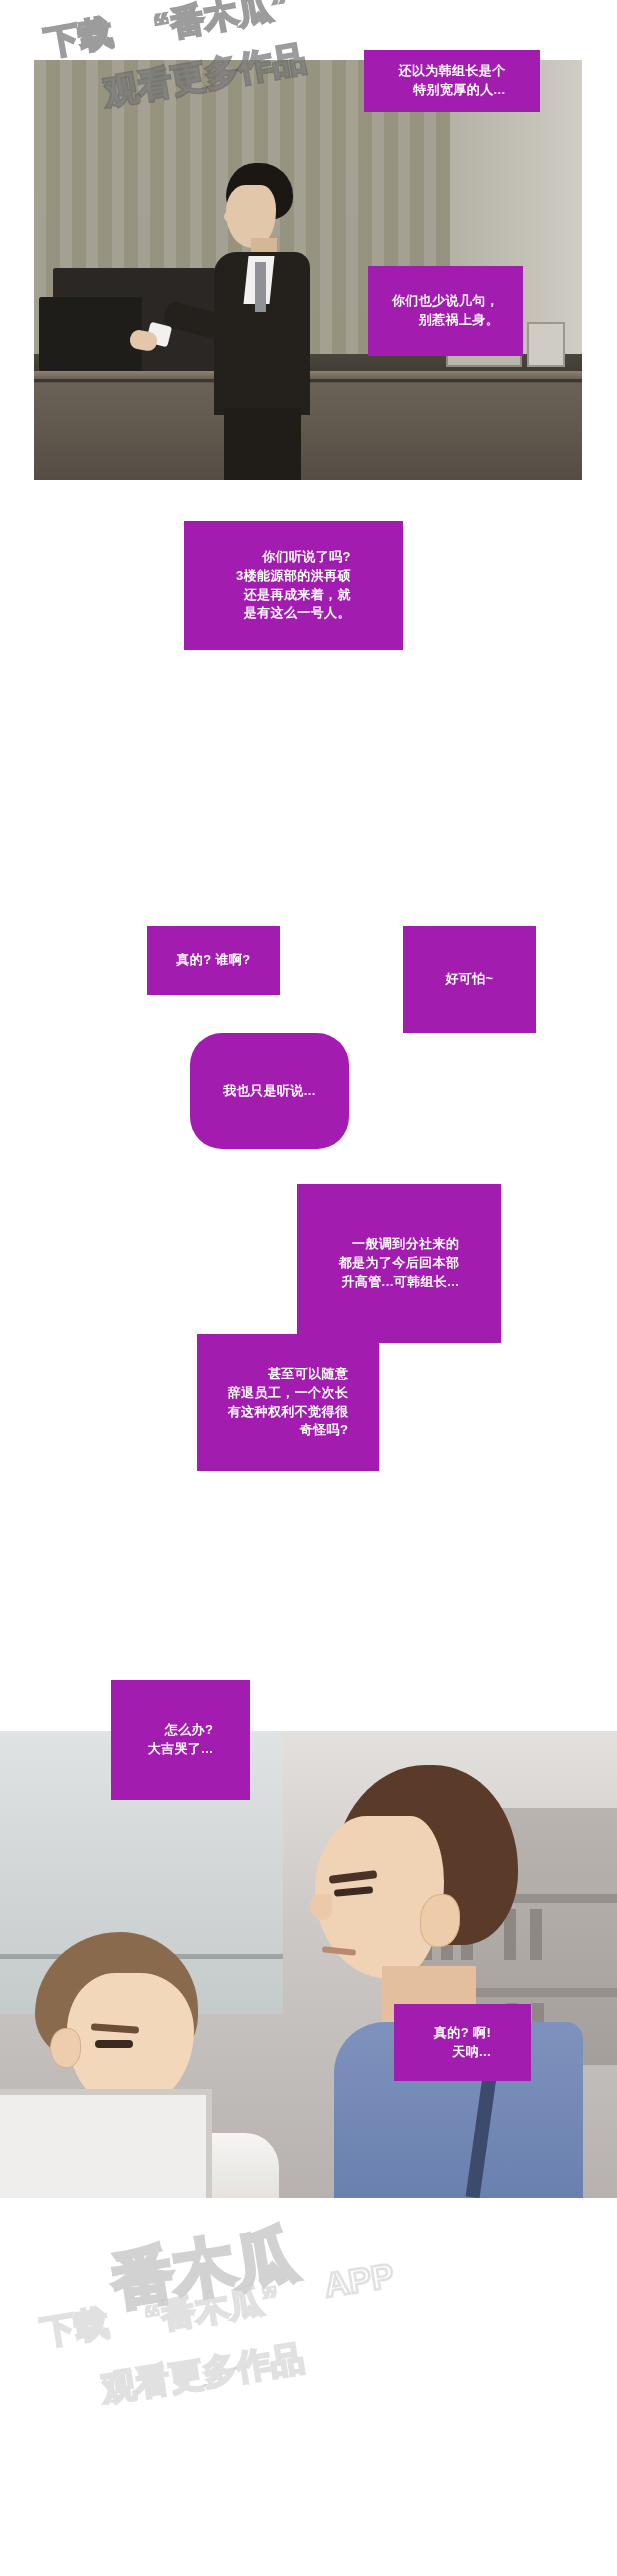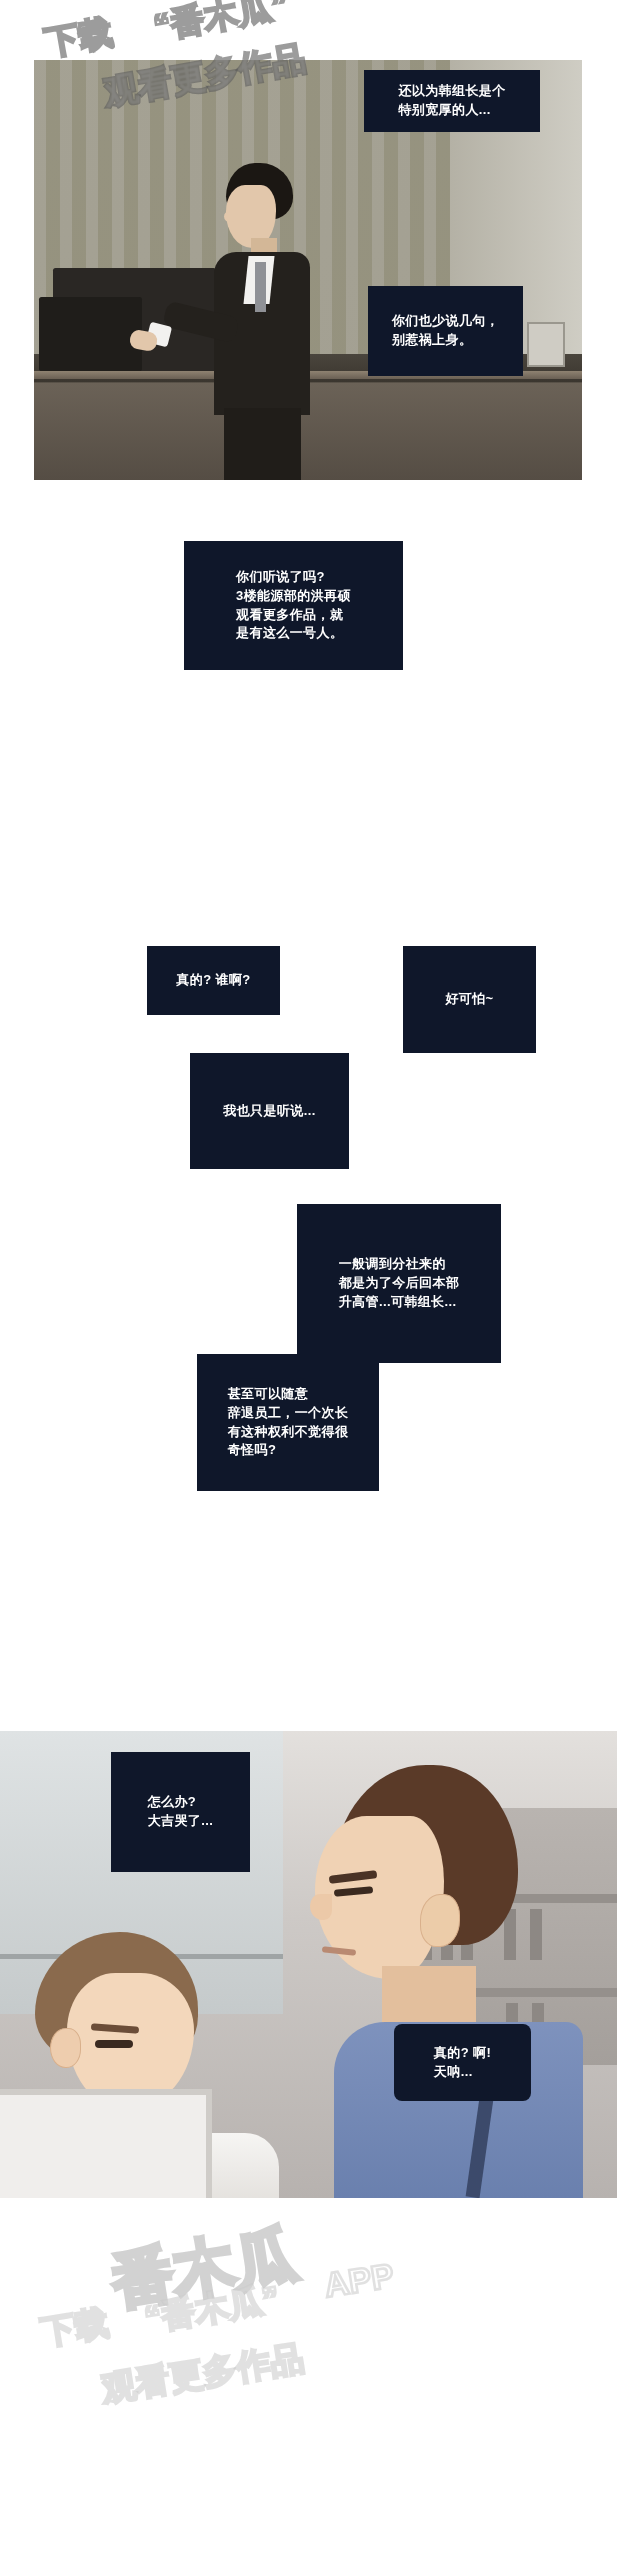--- a/index.html
+++ b/index.html
@@ -21,19 +21,18 @@
   
   .bubble{
     position:absolute;
-    background:#0f172a;
+    background:#a21caf;
     color:#ffffff;
     display:flex;
     align-items:center;
     justify-content:center;
-    text-align:left;
+    text-align:right;
     font-weight:bold;
     line-height:1.45;
     letter-spacing:0.4px;
     box-sizing:border-box;
     white-space:pre-line;
     z-index:20;
-    margin-top:20px;
   }
 
   

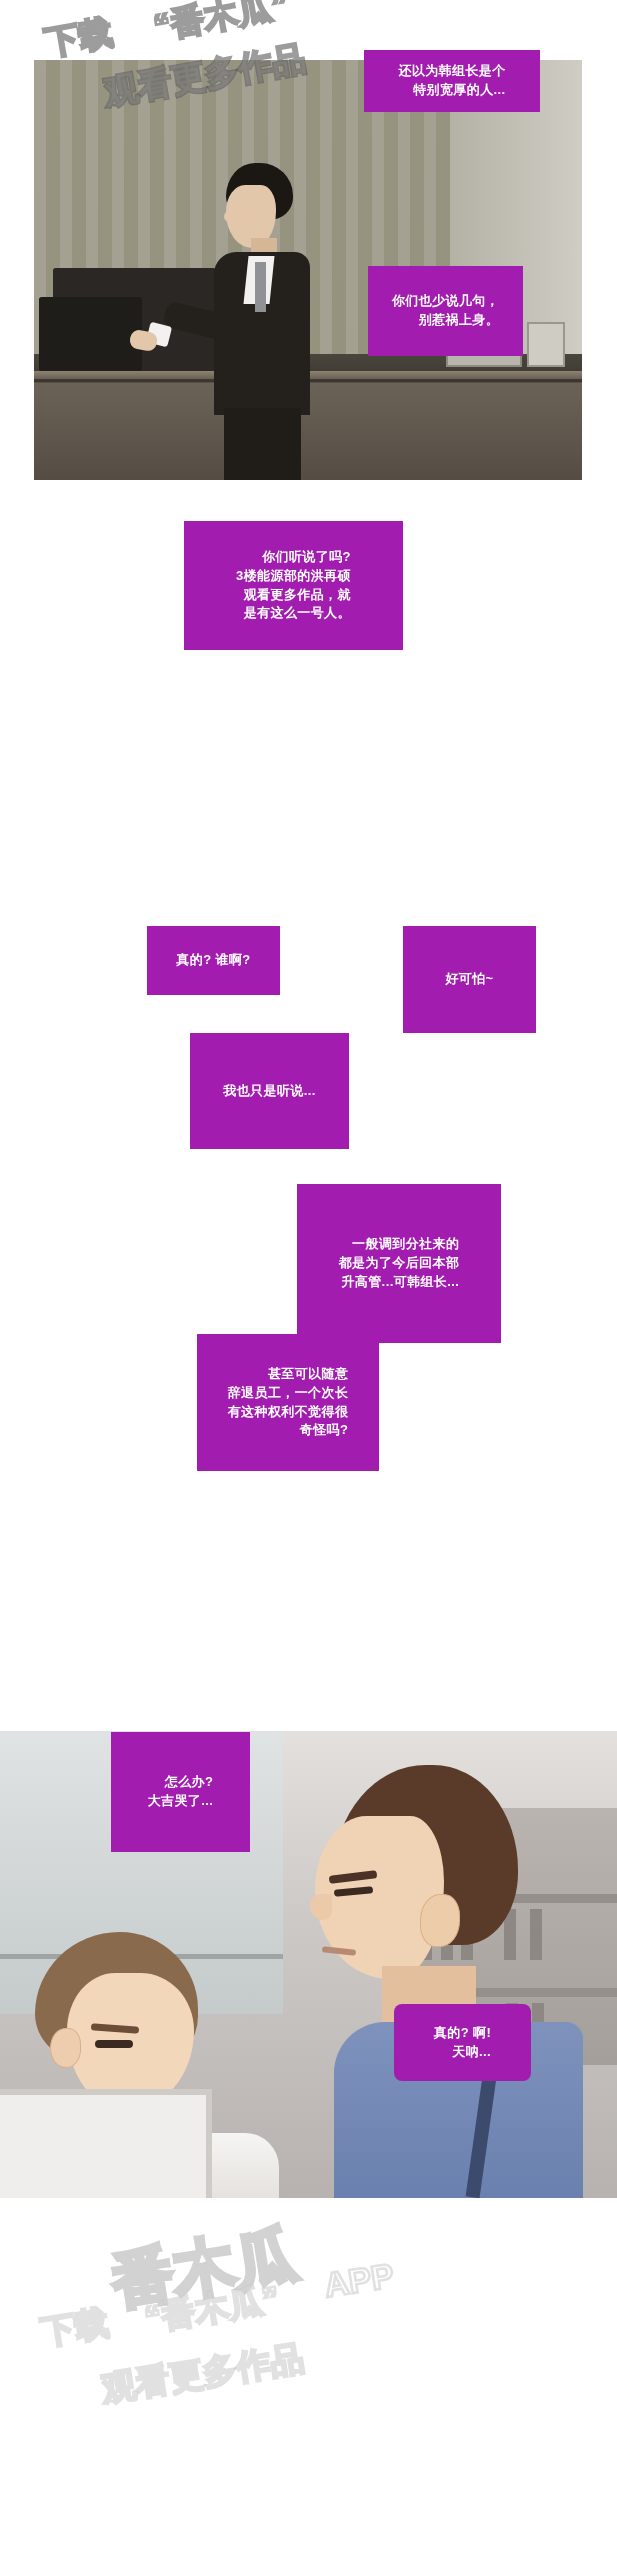--- a/index.html
+++ b/index.html
@@ -278,7 +278,7 @@
 
   <div class="bubble" id="bubble-3" style="left:184px;top:521px;width:219px;height:129px;font-size:13px;">你们听说了吗?
 3楼能源部的洪再硕
-观看更多作品，就
+还是再成来着，就
 是有这么一号人。</div>
 
 

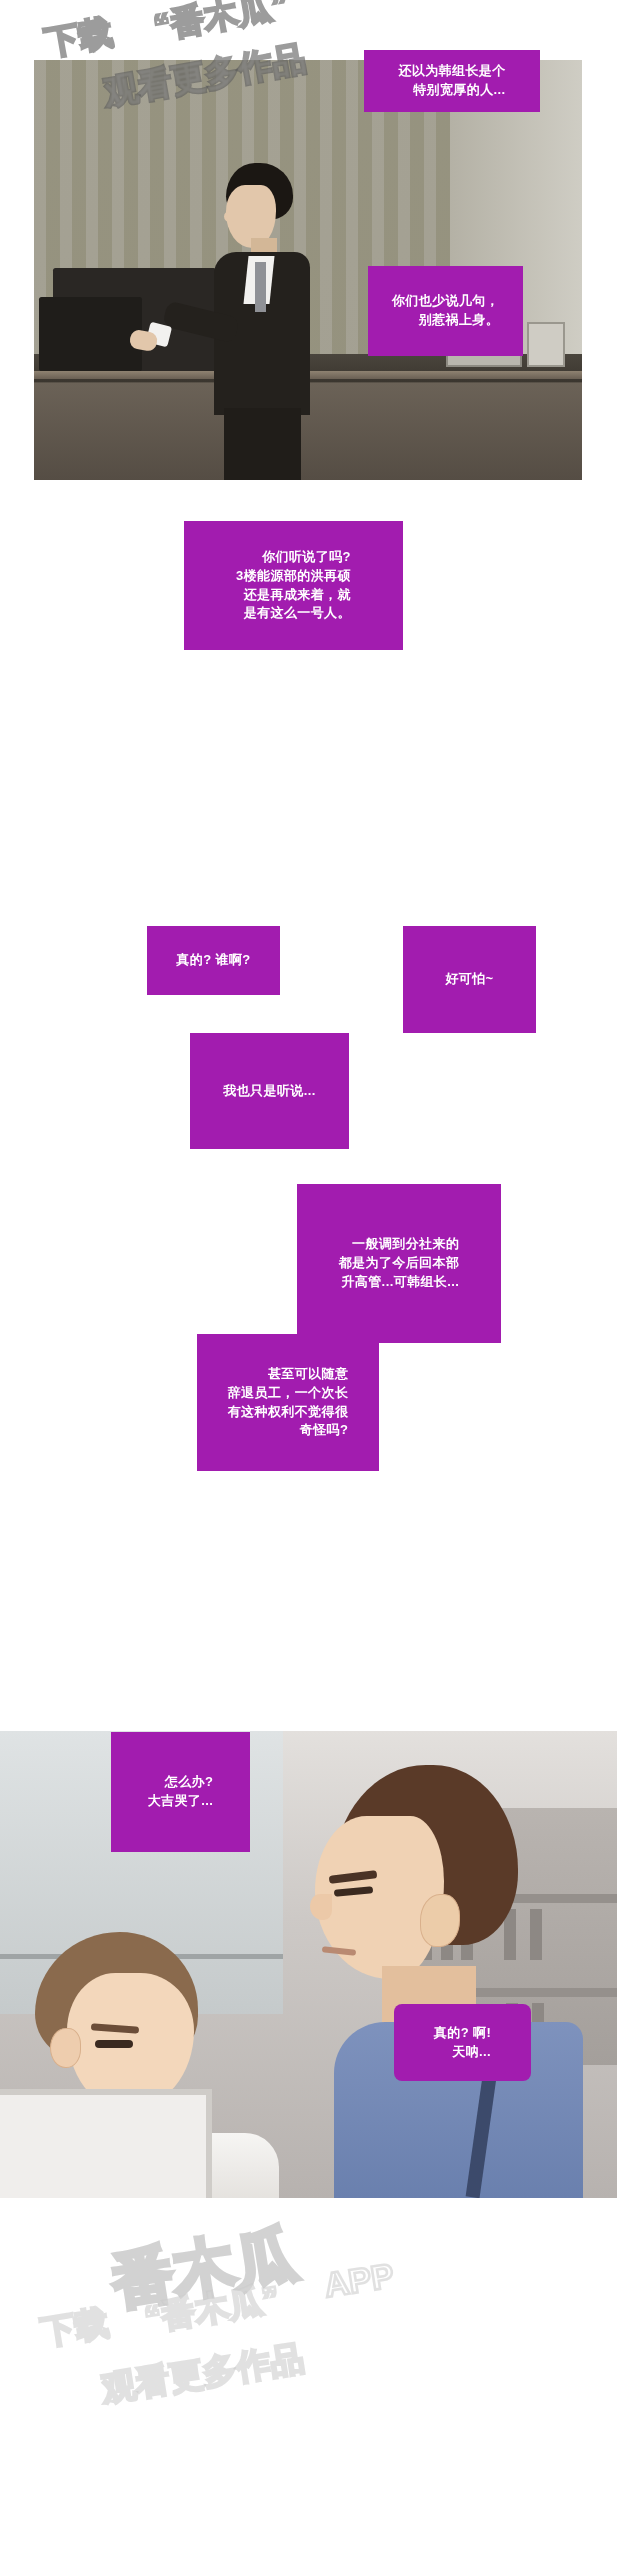--- a/index.html
+++ b/index.html
@@ -286,7 +286,7 @@
 
   <div class="bubble" id="bubble-6" style="left:403px;top:926px;width:133px;height:107px;font-size:13px;">好可怕~</div>
 
-  <div class="bubble" id="bubble-7" style="left:190px;top:1033px;width:159px;height:116px;font-size:13px;">我也只是听说...</div>
+  <div class="bubble" id="bubble-7" style="left:190px;top:1033px;width:159px;height:116px;font-size:13px;border-radius:32px;">我也只是听说...</div>
 
   <div class="bubble" id="bubble-8" style="left:297px;top:1184px;width:204px;height:159px;font-size:13px;">一般调到分社来的
 都是为了今后回本部

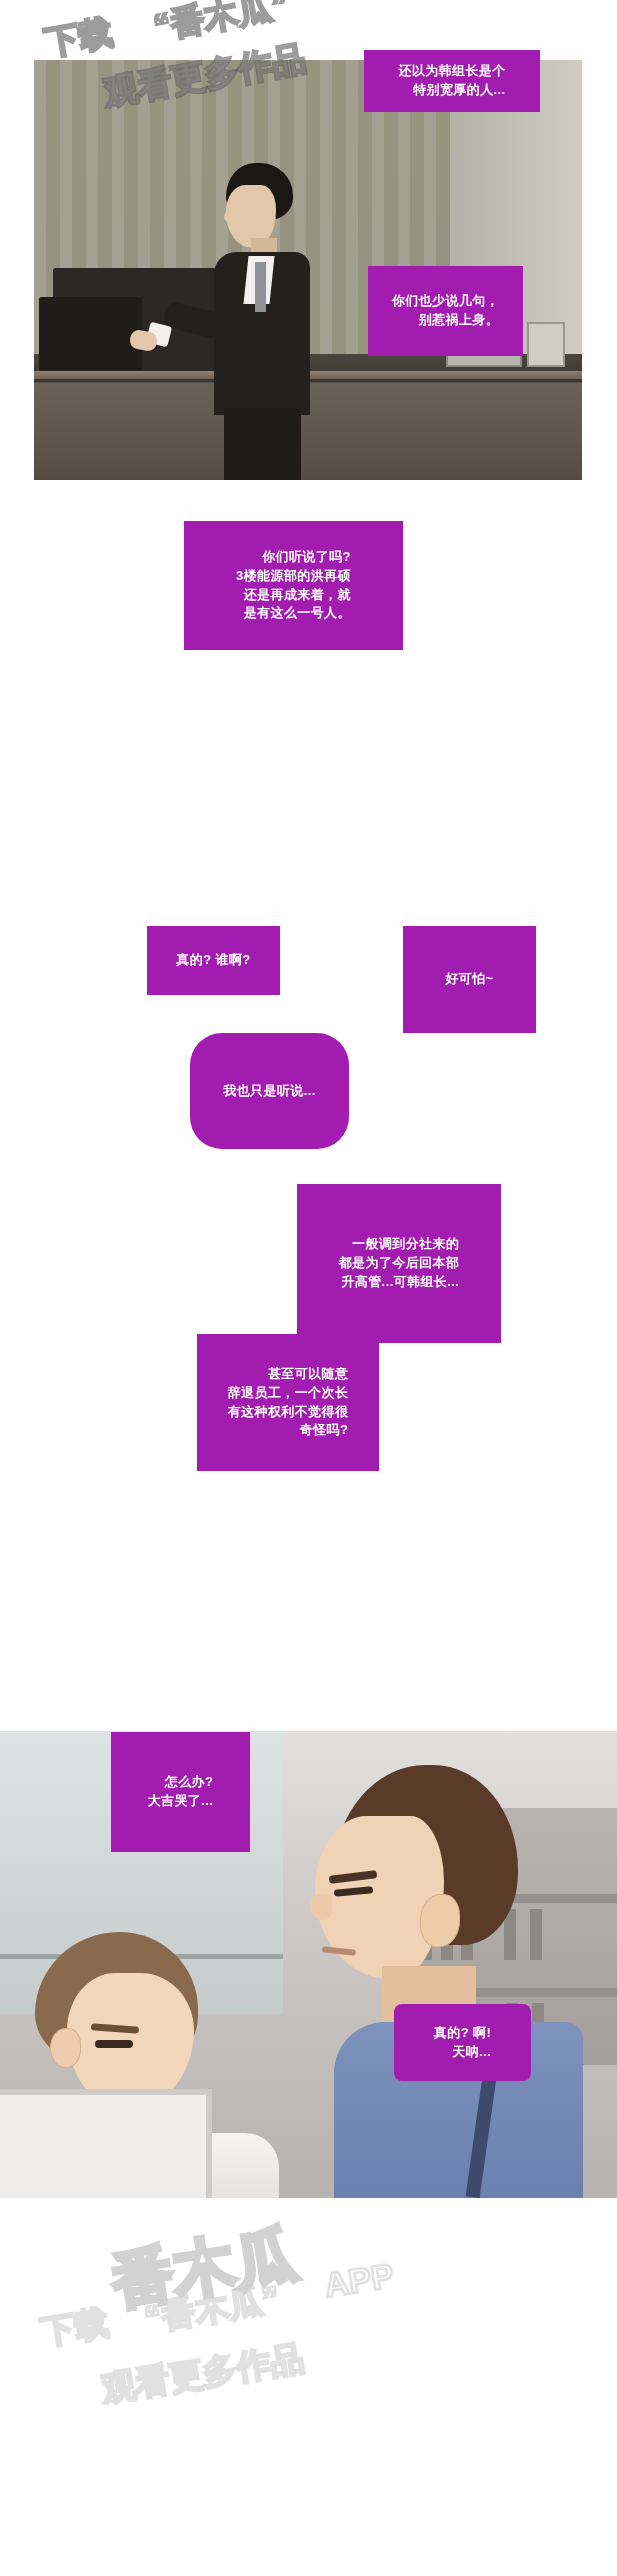--- a/index.html
+++ b/index.html
@@ -298,7 +298,7 @@
 奇怪吗?</div>
 
 
-  <div class="bubble" id="bubble-11" style="left:111px;top:1732px;width:139px;height:120px;font-size:13px;">怎么办?
+  <div class="bubble" id="bubble-11" style="left:111px;top:1680px;width:139px;height:120px;font-size:13px;">怎么办?
 大吉哭了...</div>
 
   <div class="bubble" id="bubble-12" style="left:394px;top:2004px;width:137px;height:77px;font-size:13px;border-radius:8px;">真的? 啊!

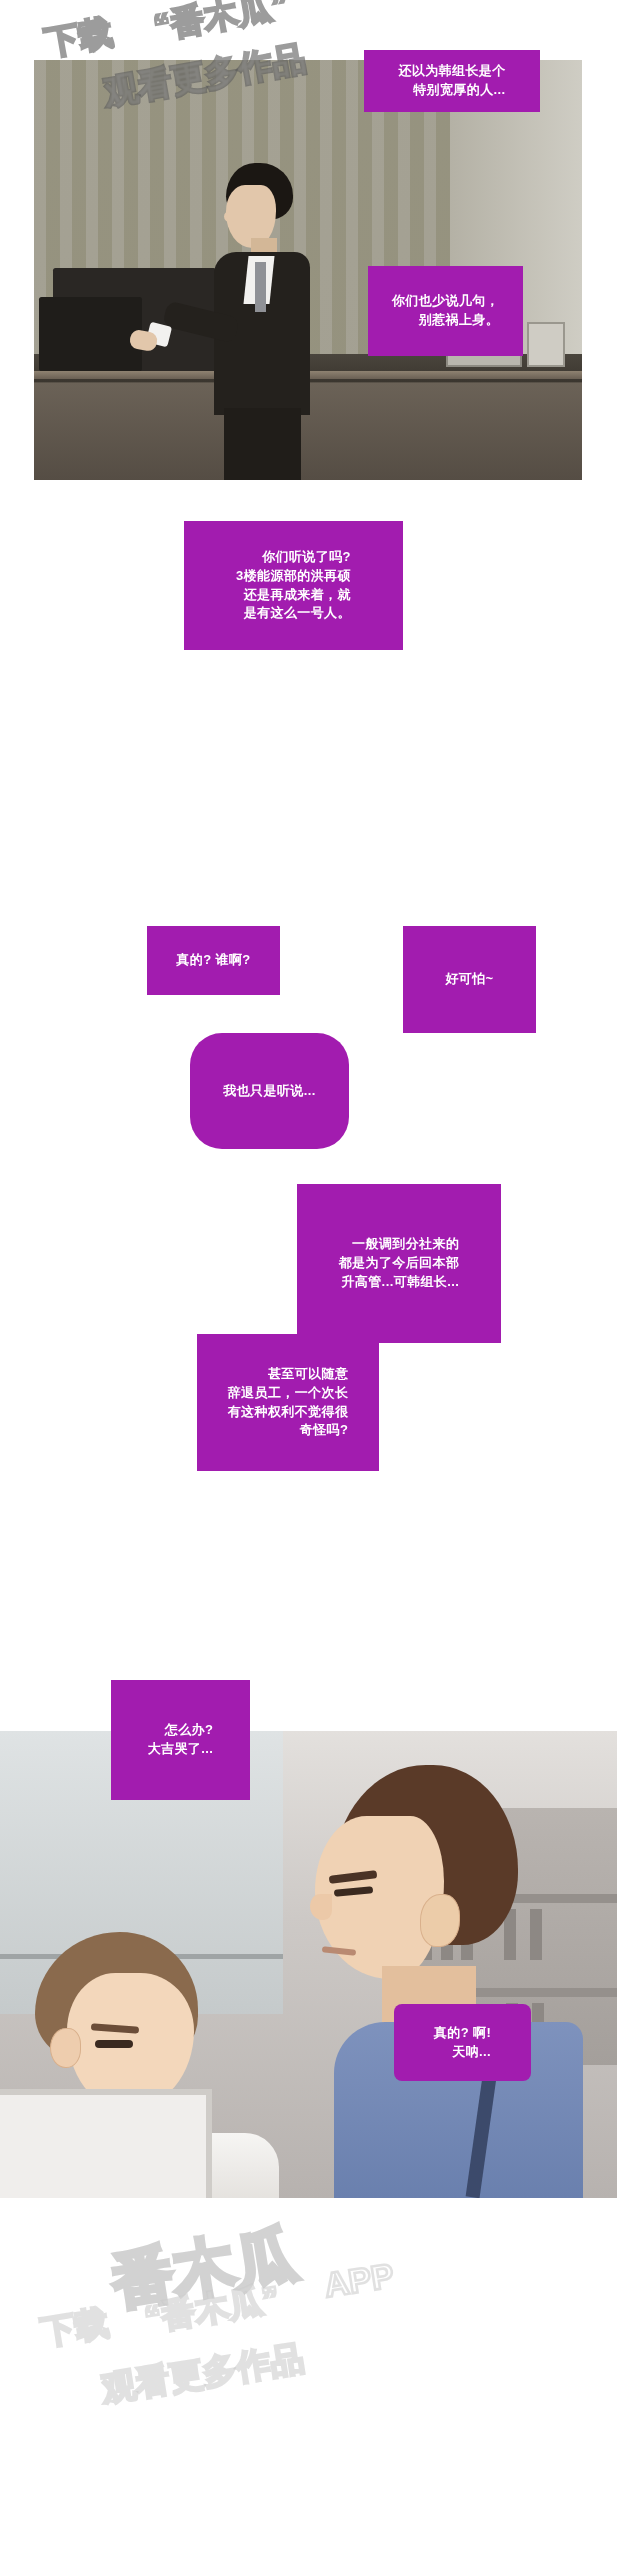--- a/index.html
+++ b/index.html
@@ -301,7 +301,7 @@
   <div class="bubble" id="bubble-11" style="left:111px;top:1680px;width:139px;height:120px;font-size:13px;">怎么办?
 大吉哭了...</div>
 
-  <div class="bubble" id="bubble-12" style="left:394px;top:2004px;width:137px;height:77px;font-size:13px;border-radius:8px;">真的? 啊!
+  <div class="bubble" id="bubble-12" style="left:394px;top:2004px;width:137px;height:77px;font-size:13px;">真的? 啊!
 天呐...</div>
 
   <div class="wm wm-dark" style="left:45px;top:15.4px;font-size:34px;transform:rotate(-10deg);">下载</div>

